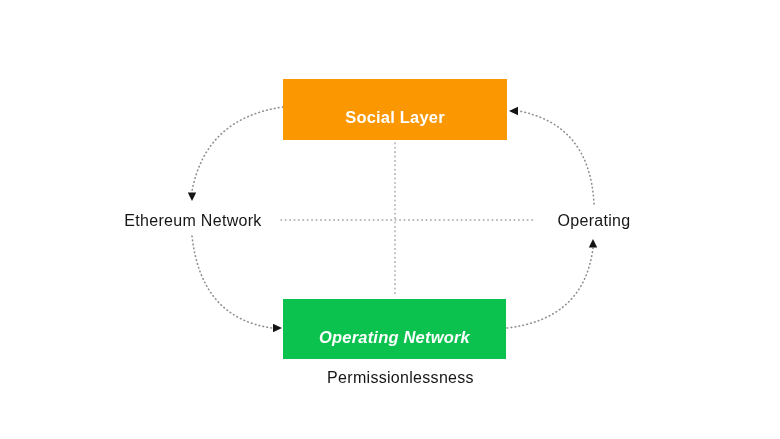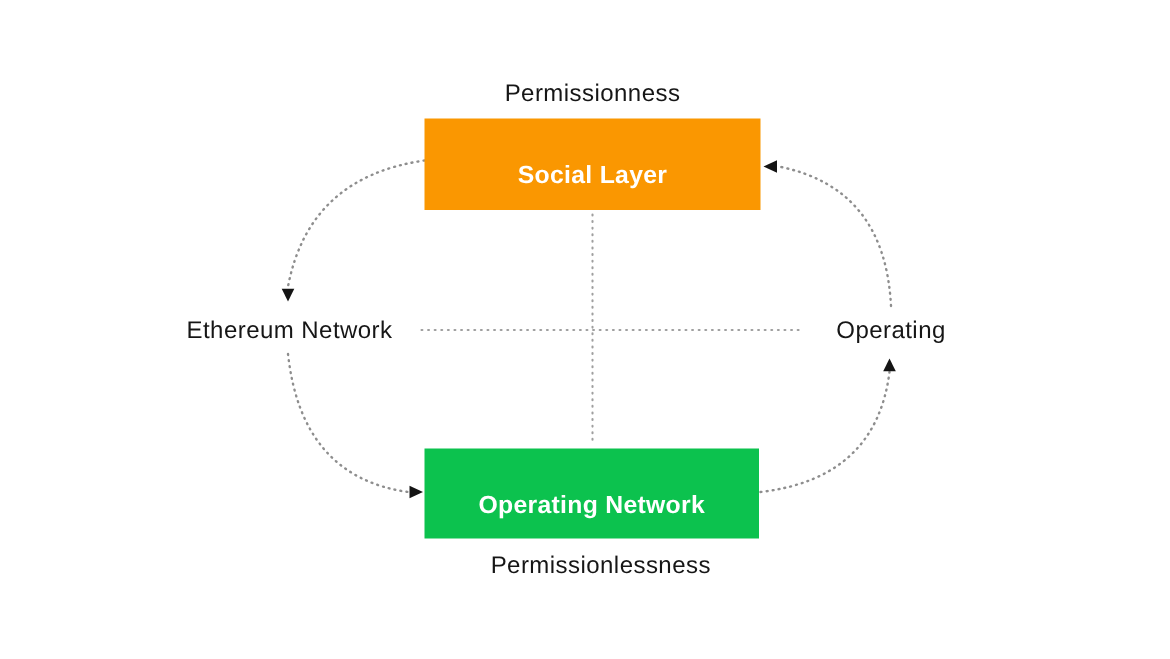--- a/index.html
+++ b/index.html
@@ -104,7 +104,6 @@
     <polygon class="arrowhead" points="518,106.8 518,115.2 509,111"></polygon>
   </svg>
 
-  <div class="axis-label label-top">Permissionness</div>
   <div class="axis-label label-bottom">Permissionlessness</div>
 
   <div class="node-label label-left">Ethereum Network</div>

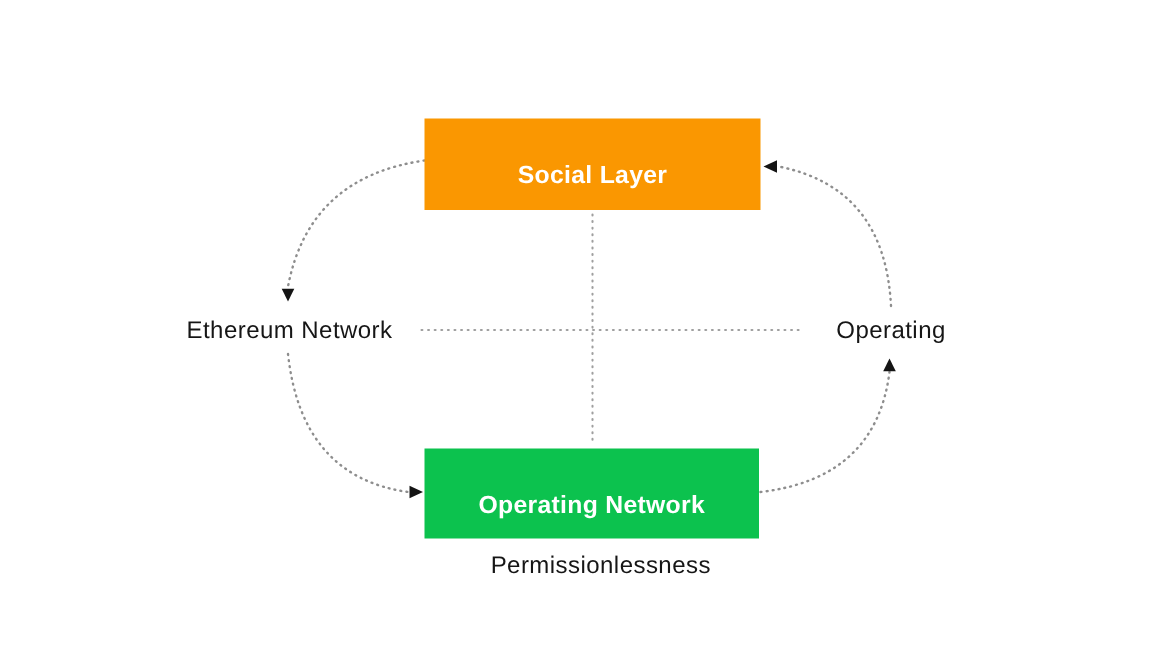--- a/index.html
+++ b/index.html
@@ -67,6 +67,7 @@
     width: 223px;
     height: 60px;
     background: var(--box-bottom-bg, #0cc24e);
+    font-style: italic;
   }
   .axis-label, .node-label {
     position: absolute;

